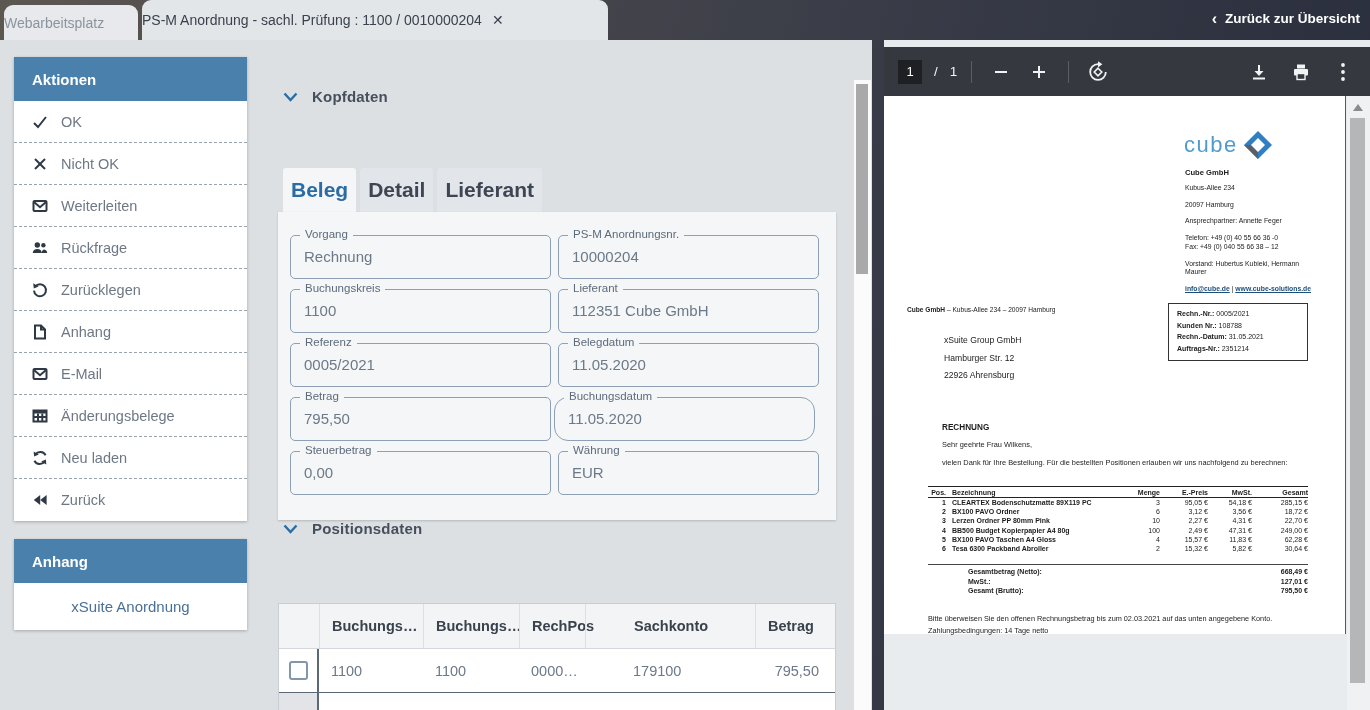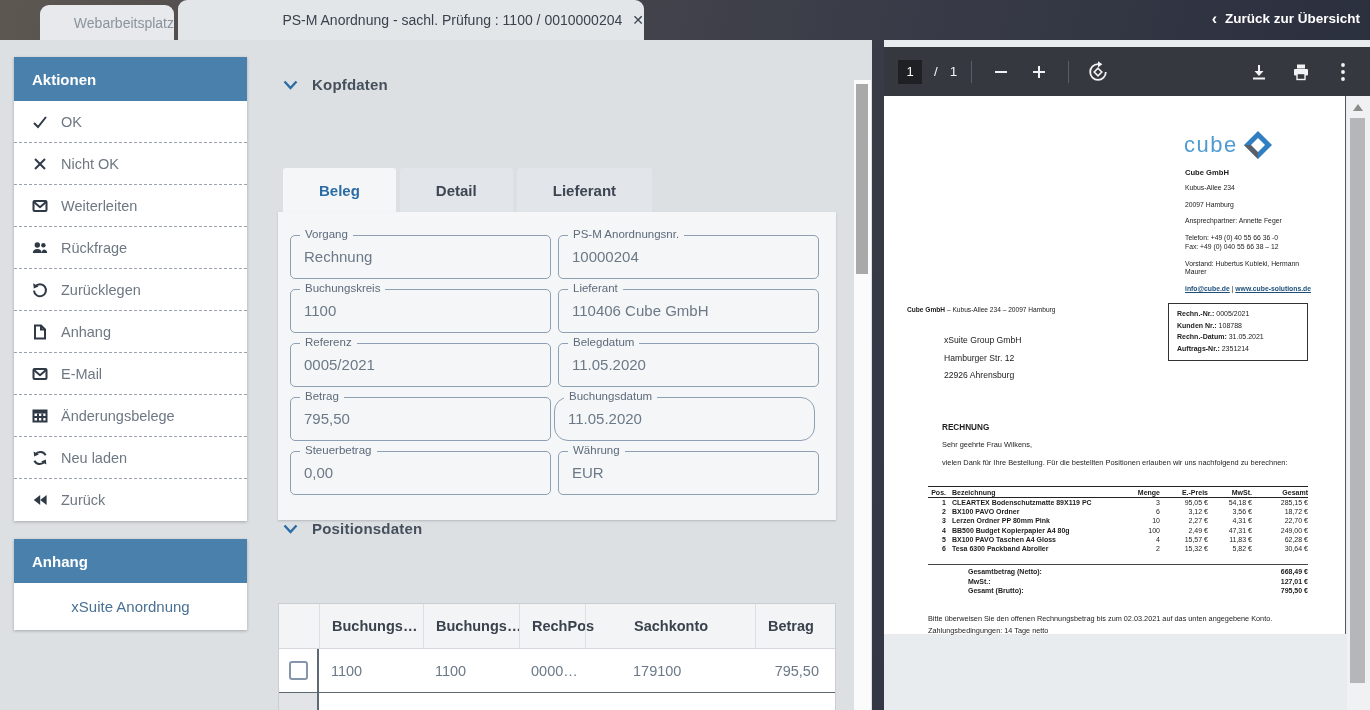--- a/index.html
+++ b/index.html
@@ -9,8 +9,8 @@
 
   
   .topbar { position:absolute; left:0; top:0; width:1370px; height:40px; }
-  .btab { position:absolute; display:flex; align-items:center; justify-content:flex-end;
-    border-radius:9px 9px 0 0; font-size:14px;margin-left:36px; }
+  .btab { position:absolute; display:flex; align-items:center; justify-content:flex-start;
+    border-radius:9px 9px 0 0; font-size:14px; }
   .btab-inactive { left:4px; top:5px; width:134px; height:35px; background:#e7e9ec; color:#8b939d; }
   .btab-active { left:142px; top:0; width:466px; height:40px; background:#e3e6e9; color:#39424d; font-weight:500; gap:10px; }
   .tab-close { font-weight:700; color:#39424d; font-size:14px; cursor:default; }

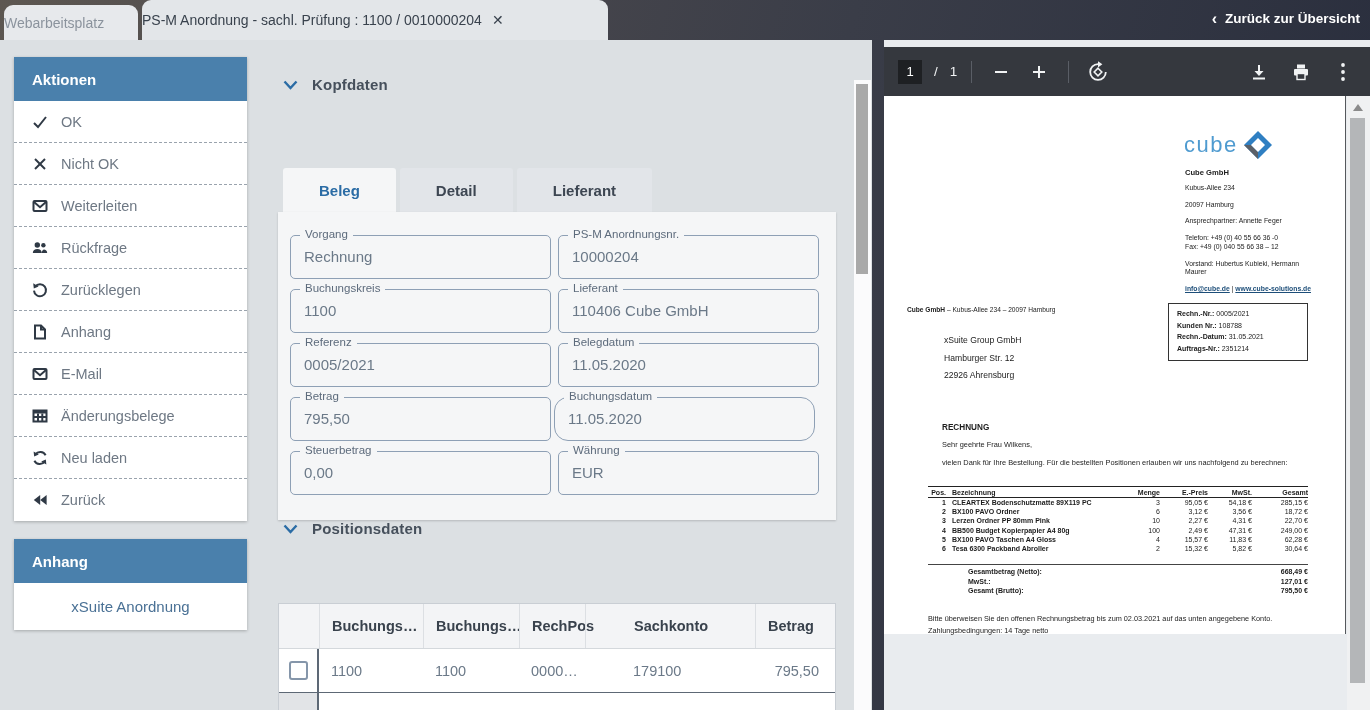--- a/index.html
+++ b/index.html
@@ -245,7 +245,7 @@
     </div>
   </div>
 
-  <div class="sec-head" style="left:283px; top:36px;">
+  <div class="sec-head" style="left:283px; top:48px;">
     <svg class="chev" viewBox="0 0 15 10">
         <polyline points="1.5,1.5 7.5,8 13.5,1.5"></polyline>
       </svg>

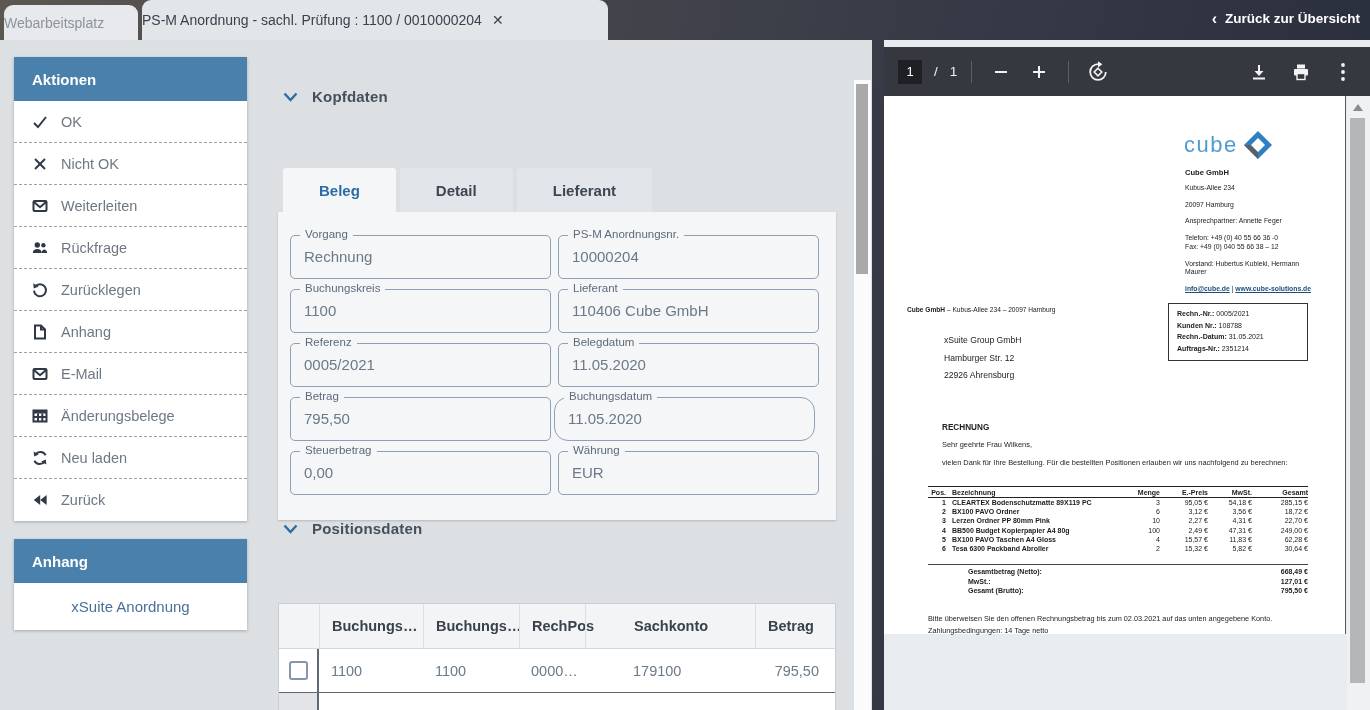--- a/index.html
+++ b/index.html
@@ -43,8 +43,8 @@
   .chev polyline { fill:none; stroke:#2b6ca5; stroke-width:2.4; }
 
   .ktabs { position:absolute; left:283px; top:128px; display:flex; gap:4px; }
-  .ktab { height:44px; padding:0 36px; display:flex; align-items:center; background:#e2e5e9;
-    font-size:15px; font-weight:700; color:#3d4652; border-radius:3px 3px 0 0; cursor:pointer; }
+  .ktab { height:44px; padding:0 8px; display:flex; align-items:center; background:#e2e5e9;
+    font-size:21px; font-weight:700; color:#3d4652; border-radius:3px 3px 0 0; cursor:pointer; }
   .ktab.active { background:#f5f6f7; color:#2b6ca5; }
 
   .form-panel { position:absolute; left:278px; top:172px; width:558px; height:308px; background:#f5f6f7;

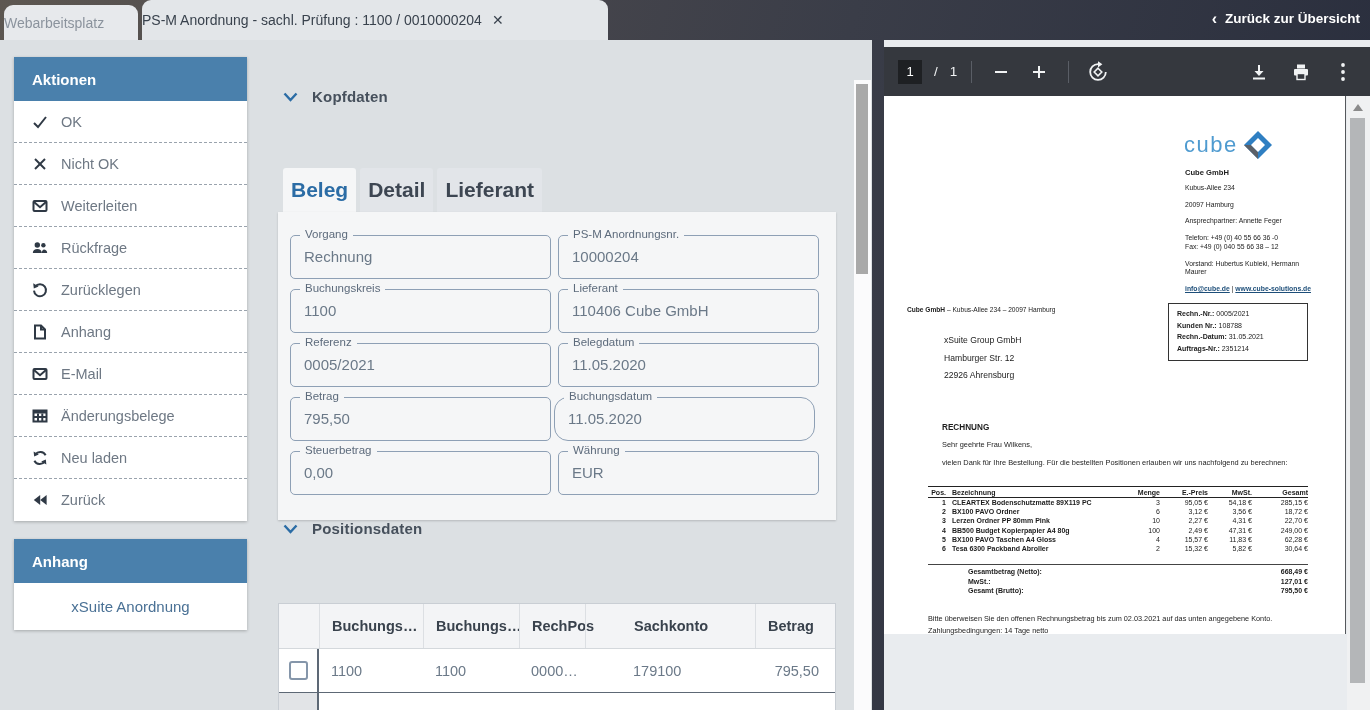--- a/index.html
+++ b/index.html
@@ -279,7 +279,7 @@
     </div>
     <div class="field" style="left:280px;top:77px;">
       <span class="flabel">Lieferant</span>
-      <span class="fvalue">110406 Cube GmbH</span>
+      <span class="fvalue">112351 Cube GmbH</span>
     </div>
     <div class="field" style="left:12px;top:131px;">
       <span class="flabel">Referenz</span>

